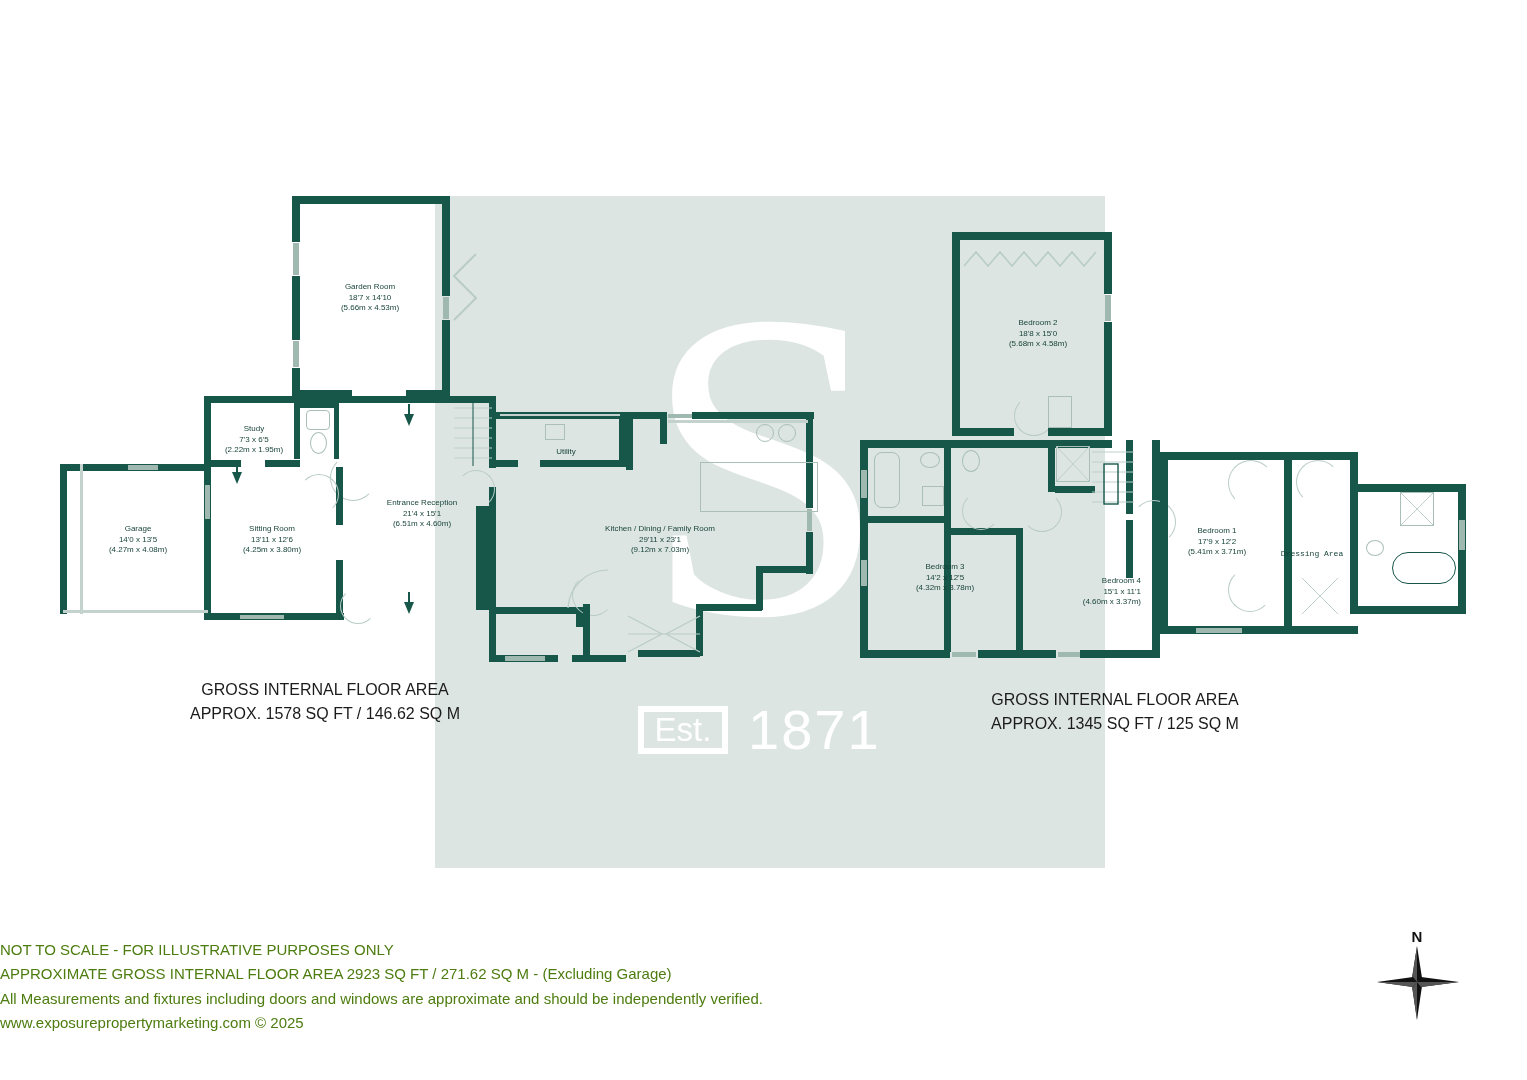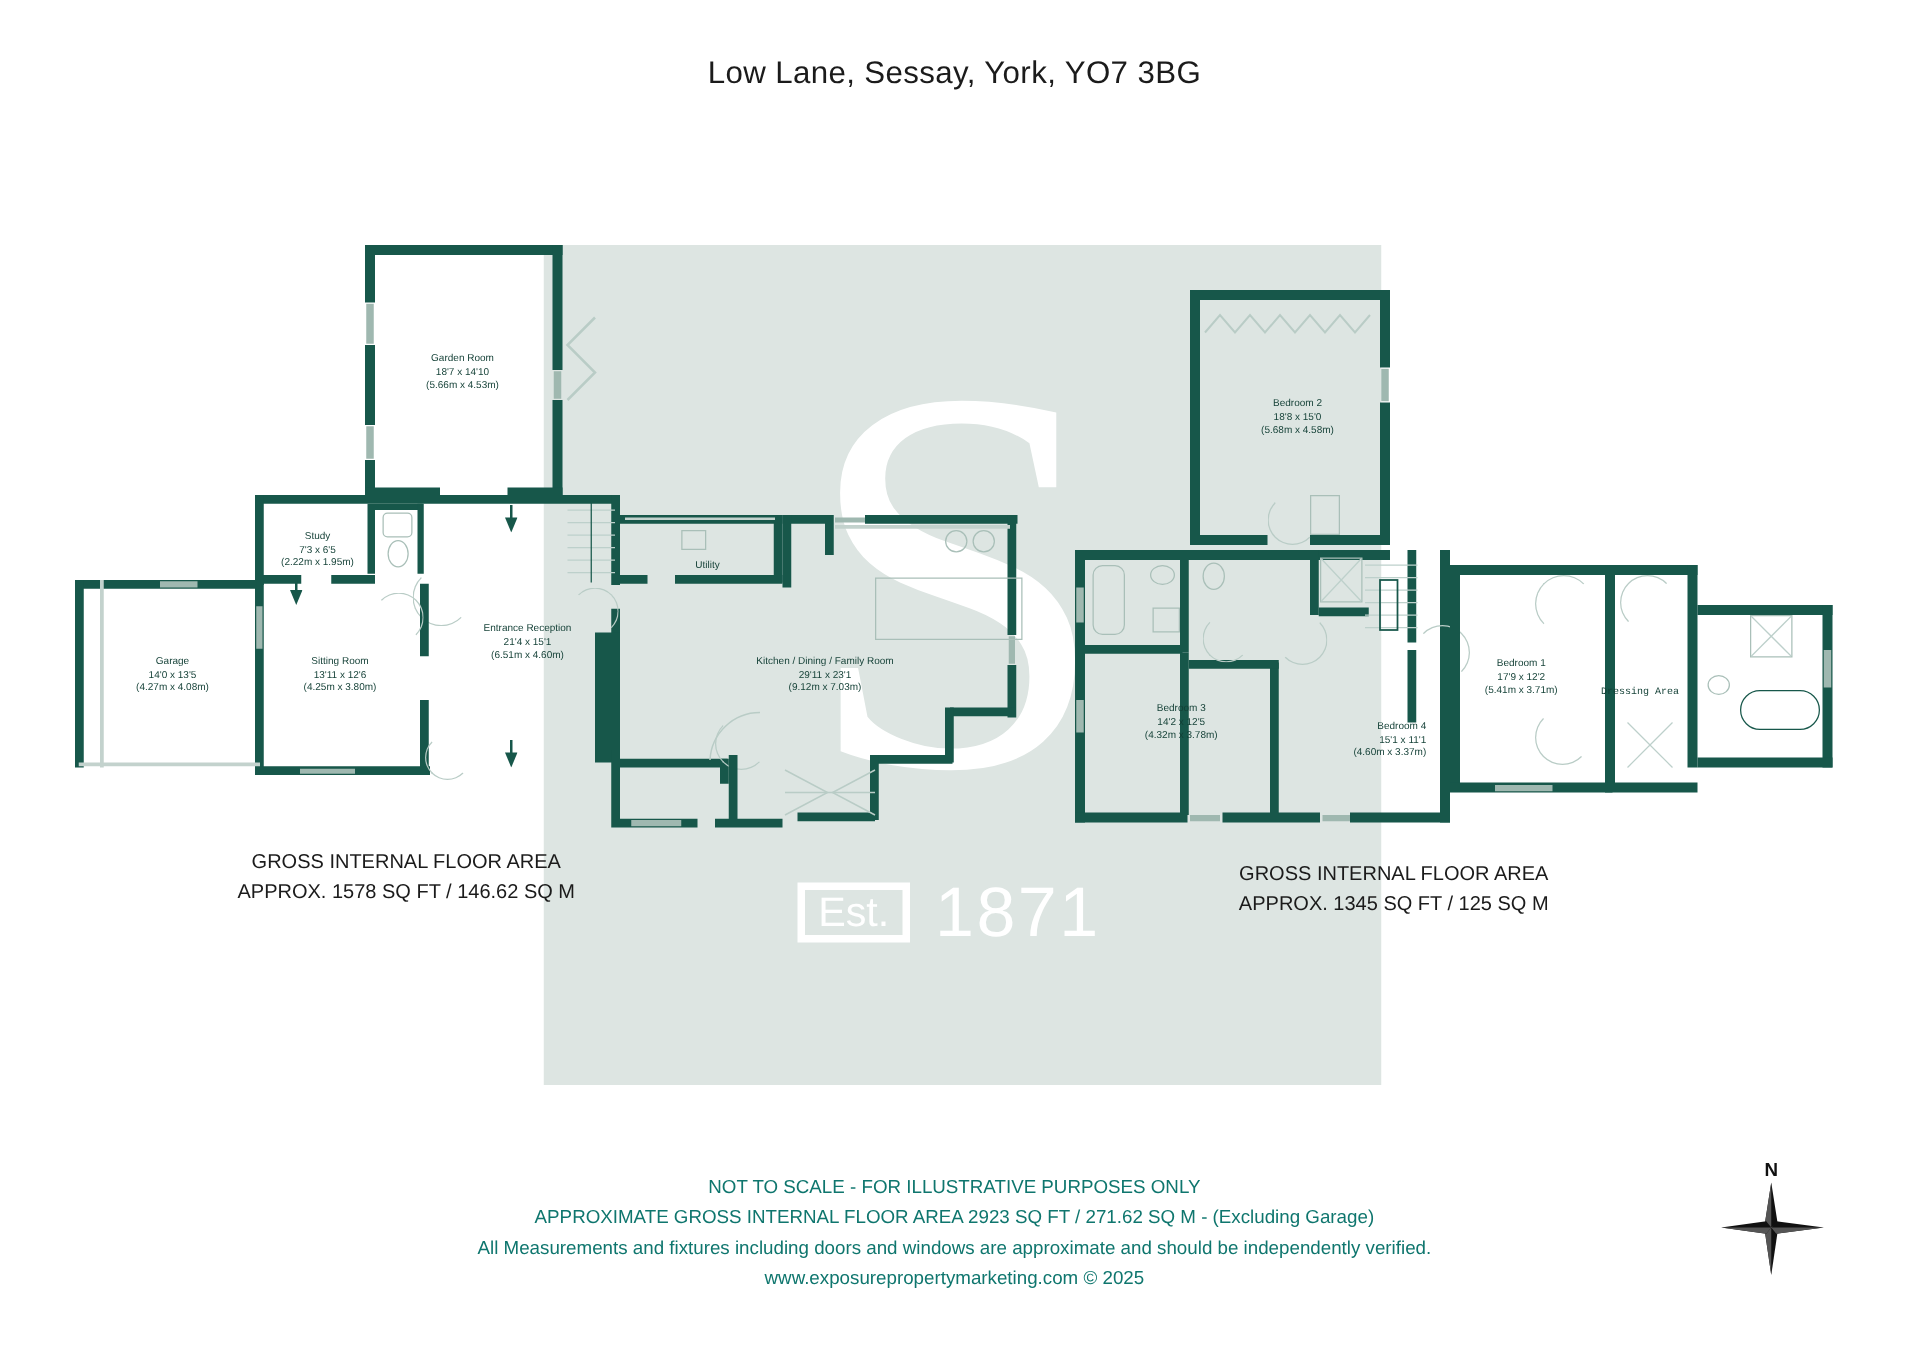--- a/index.html
+++ b/index.html
@@ -76,7 +76,6 @@
   </div>
   <div class="wm-1871">1871</div>
 
-  <div class="title">Low Lane, Sessay, York, YO7 3BG</div>
 
   <div>
 

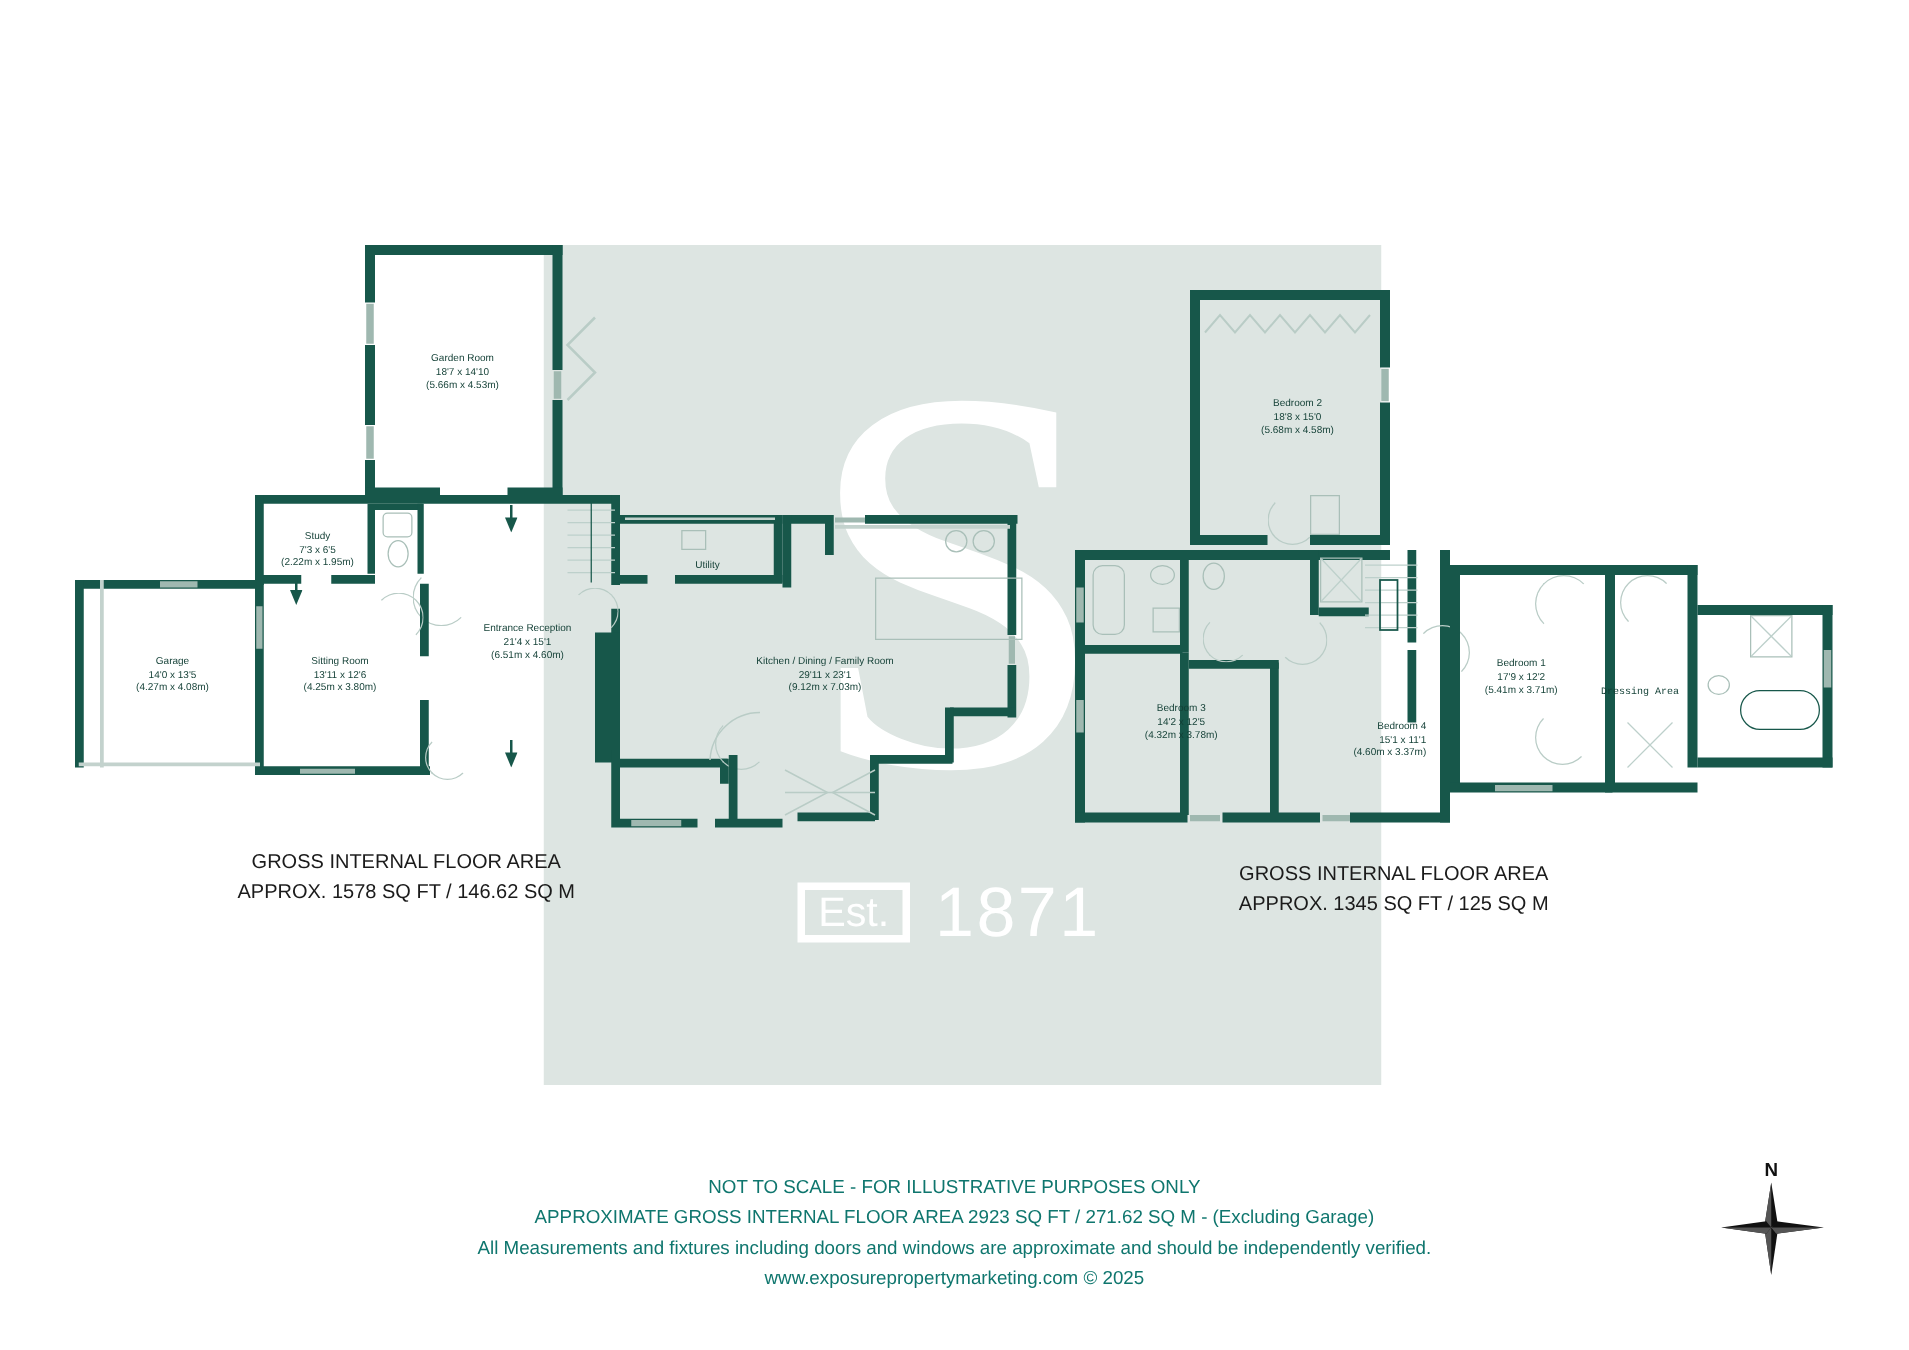--- a/index.html
+++ b/index.html
@@ -55,8 +55,8 @@
   .cap .l3{font-size:16px;}
 
   
-  .footer{position:absolute;left:0;top:938px;width:1527px;text-align:center;
-          color:#0f766e;line-height:1.62;font-size:15px;}
+  .footer{position:absolute;left:0;top:938px;width:1527px;
+          color:#4d7c0f;line-height:1.62;font-size:15px;}
   .footer div{white-space:nowrap;}
 
   

